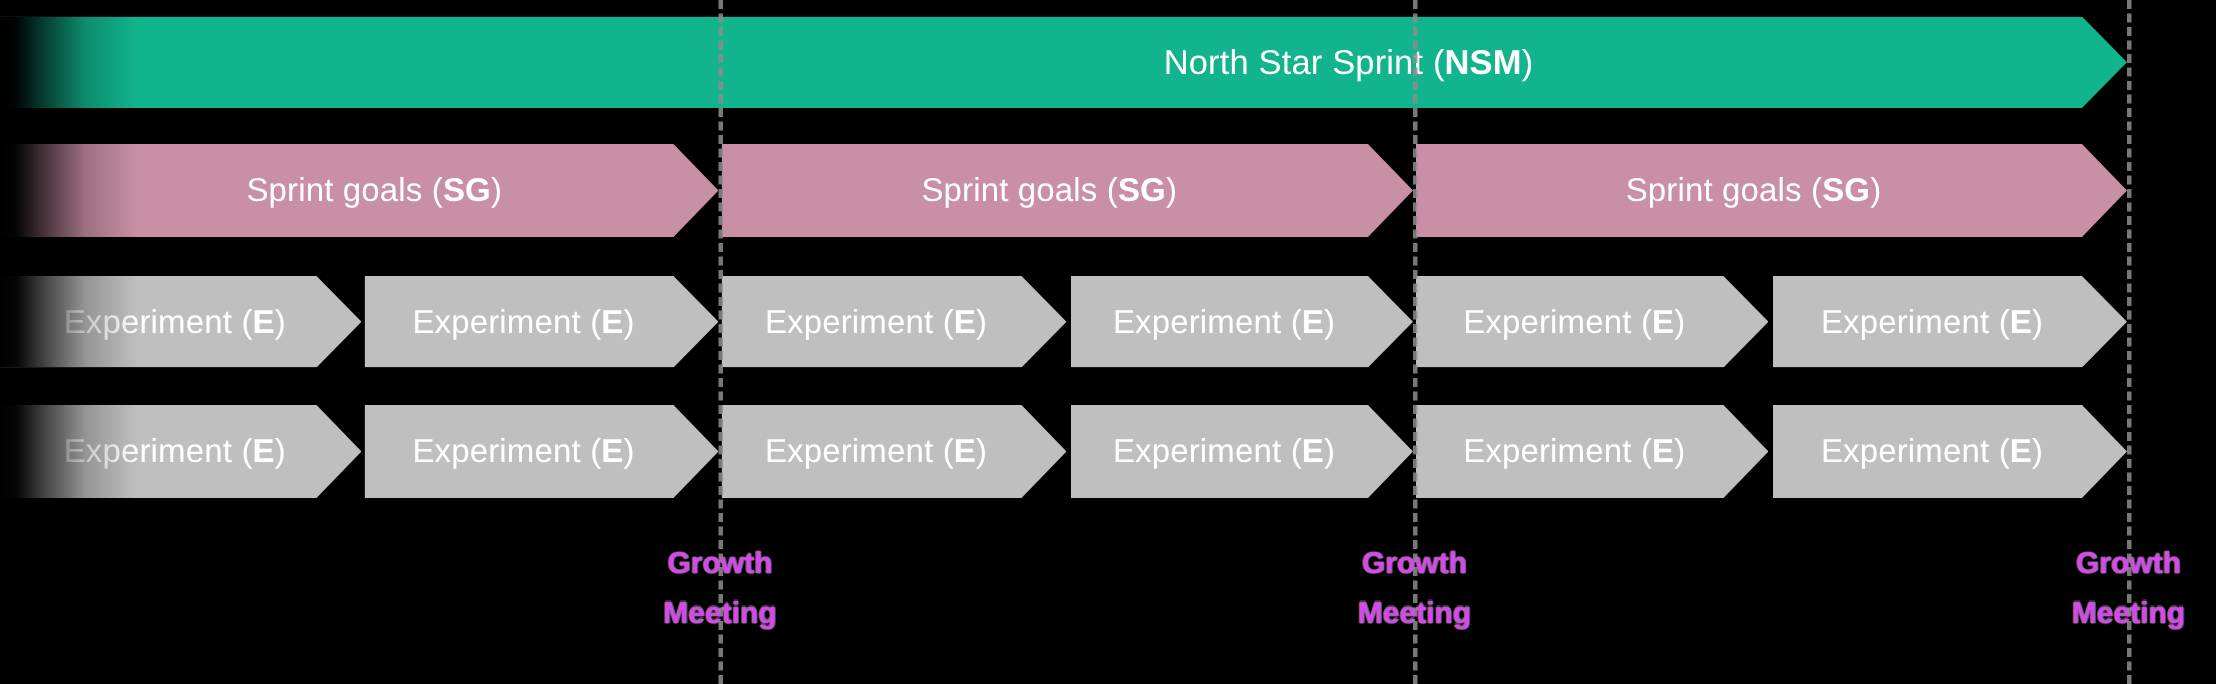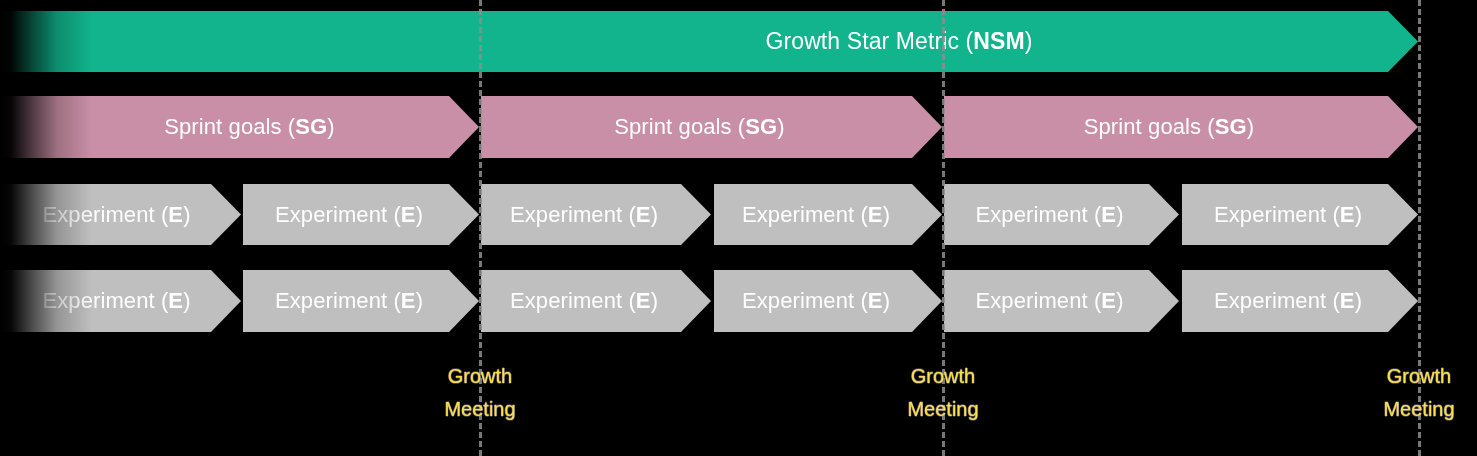--- a/index.html
+++ b/index.html
@@ -117,7 +117,7 @@
   <div class="row row-nsm">
     <div class="arrow pointed faded" style="left:0px; width:1418px;">
       <span class="lbl" style="transform:translateX(190px);">
-        <span>Growth Star Metric (</span><b>NSM</b><span>)</span>
+        <span>North Star Sprint (</span><b>NSM</b><span>)</span>
       </span>
     </div>
   </div>

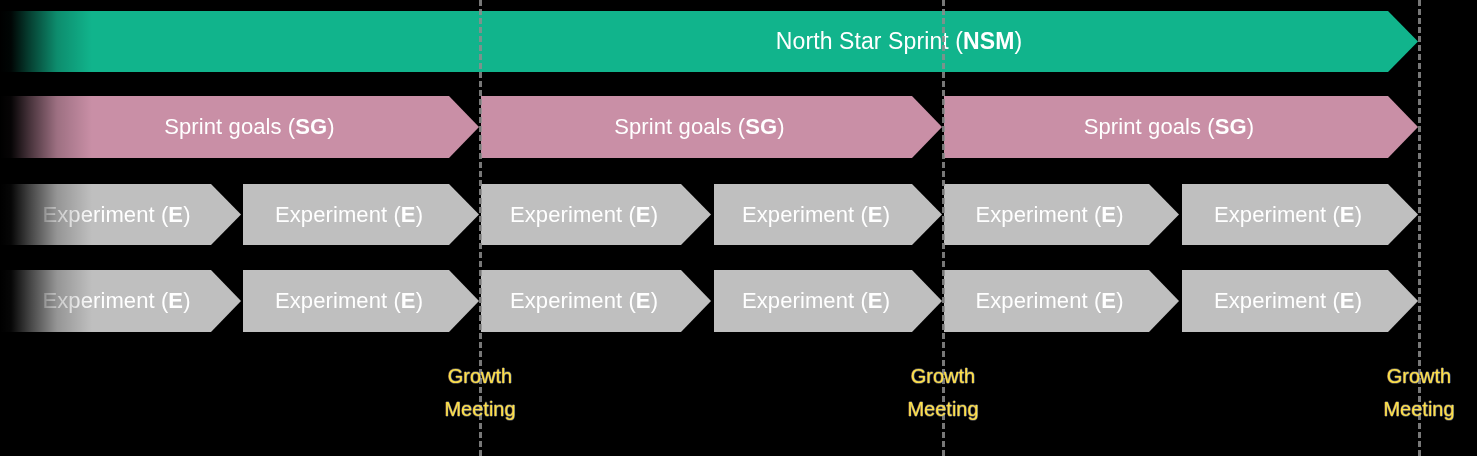--- a/index.html
+++ b/index.html
@@ -38,8 +38,8 @@
     text-align: center;
     font-size: 20px;
     line-height: 33px;
-    font-weight: 400;
-    color: #fde047;
+    font-weight: 700;
+    color: #d946ef;
     text-shadow:
        0.7px 0 0 rgba(120,150,200,0.55),
       -0.7px 0 0 rgba(200,140,110,0.55),

